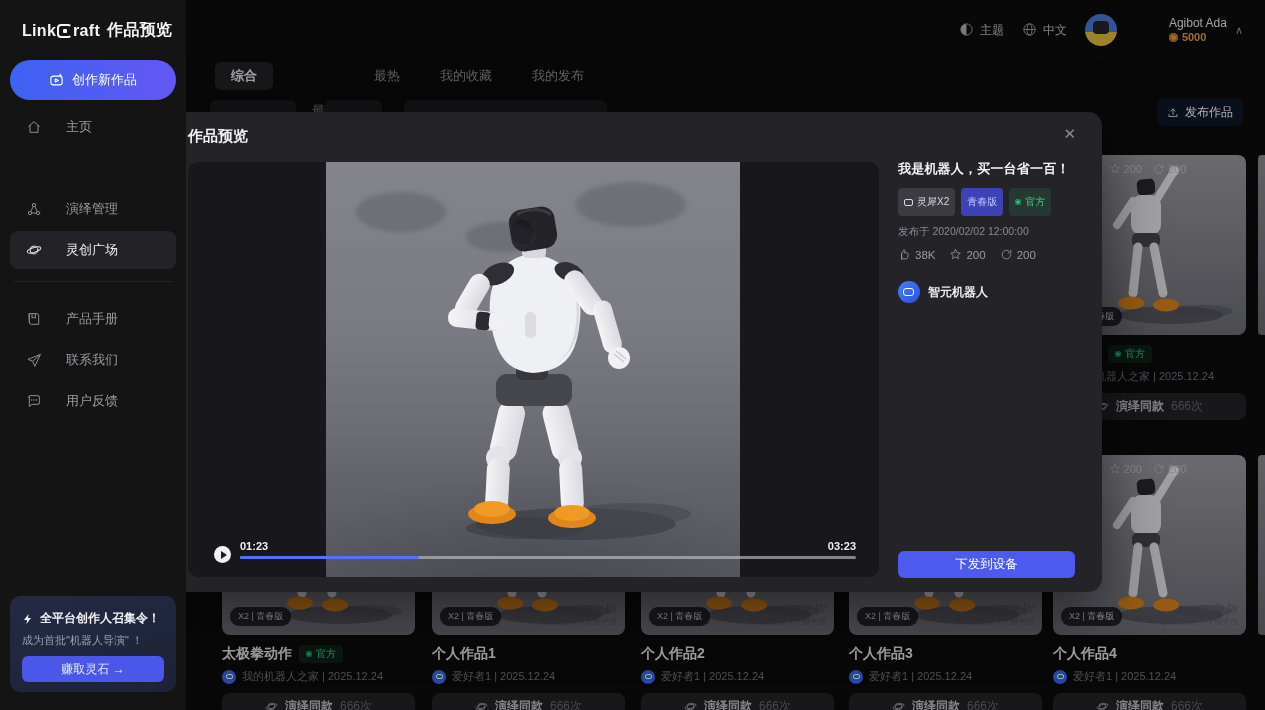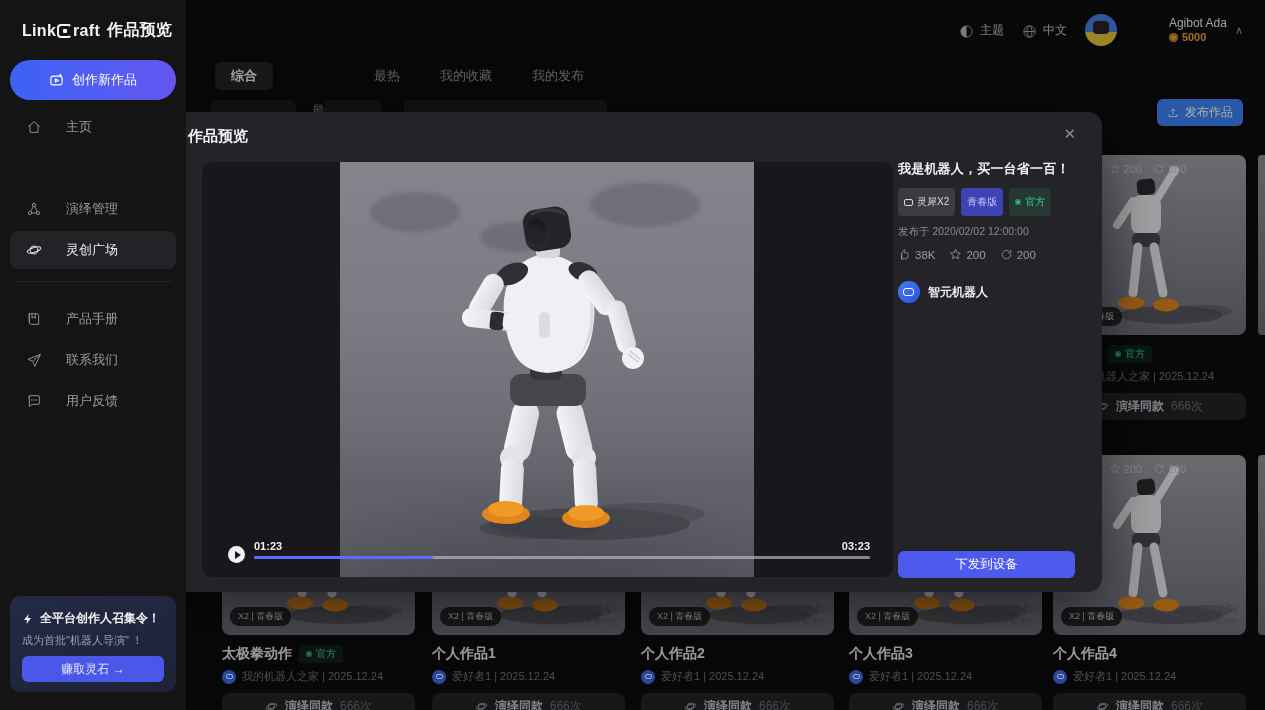--- a/index.html
+++ b/index.html
@@ -26,7 +26,7 @@
 
   
   #topbar{position:absolute;left:186px;top:0;width:1079px;height:56px;}
-  .tb-item{display:flex;align-items:flex-end;gap:6px;color:#c2c2c8;font-size:12px;cursor:pointer;}
+  .tb-item{display:flex;align-items:flex-start;gap:6px;color:#c2c2c8;font-size:12px;cursor:pointer;}
   .tb-item svg{width:15px;height:15px;stroke:#b5b5bb;fill:none;stroke-width:1.4;}
   #tb-right{position:absolute;right:22px;top:14px;display:flex;align-items:center;gap:18px;}
   #avatar{width:32px;height:32px;border-radius:50%;background:linear-gradient(180deg,#4a7de0 55%,#e8c23a 55%);position:relative;overflow:hidden;cursor:pointer;}

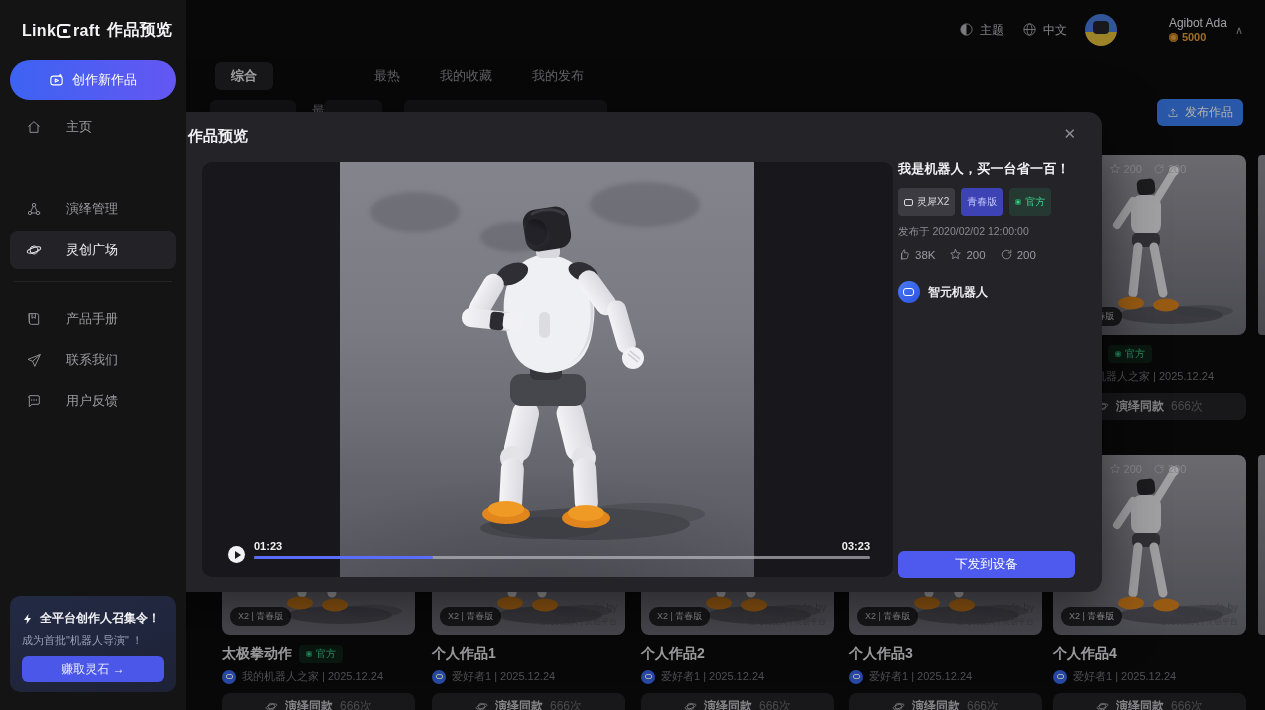--- a/index.html
+++ b/index.html
@@ -41,7 +41,7 @@
   .tab{position:absolute;top:62px;height:28px;display:flex;align-items:center;padding:0 16px;font-size:13px;color:#8f8f95;border-radius:6px;cursor:pointer;}
   .tab.active{background:#242428;color:#ececef;font-weight:bold;}
   .filter-box{position:absolute;top:100px;height:30px;background:#1d1d20;border-radius:6px;}
-  #publish-btn{position:absolute;left:1157px;top:99px;width:86px;height:27px;border-radius:6px;background:#3b82f6;display:flex;align-items:center;justify-content:center;gap:6px;color:#fff;font-size:12px;cursor:pointer;}
+  #publish-btn{position:absolute;left:1157px;top:99px;width:86px;height:27px;border-radius:6px;background:#0f172a;display:flex;align-items:center;justify-content:center;gap:6px;color:#fff;font-size:12px;cursor:pointer;}
   #publish-btn svg{width:12px;height:12px;stroke:#fff;fill:none;stroke-width:1.6;stroke-linecap:round;}
 
   

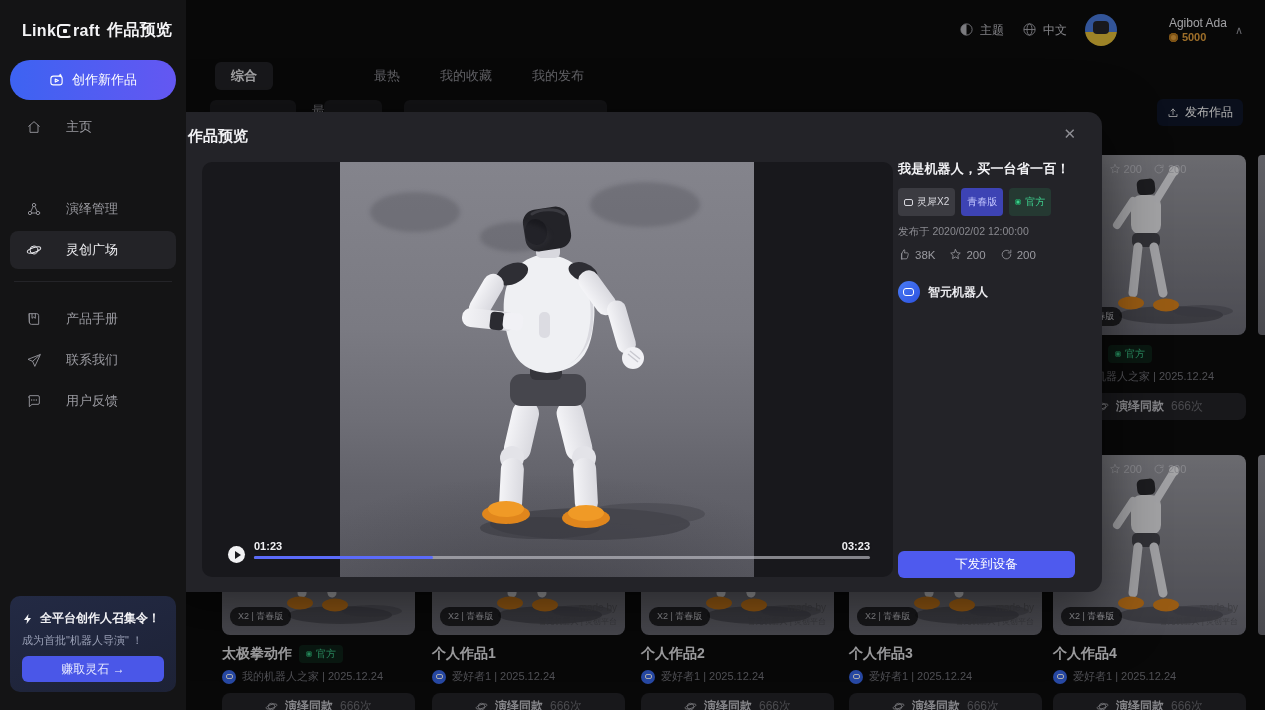--- a/index.html
+++ b/index.html
@@ -80,7 +80,7 @@
   #modal{position:absolute;left:162px;top:112px;width:940px;height:480px;background:#232328;border-radius:14px;z-index:20;box-shadow:0 18px 60px rgba(0,0,0,.55);}
   #m-title{position:absolute;left:26px;top:15px;font-size:15px;font-weight:bold;color:#f1f1f4;}
   #m-close{position:absolute;right:26px;top:13px;font-size:15px;color:#8e8e94;cursor:pointer;}
-  #player{position:absolute;left:40px;top:50px;width:691px;height:415px;border-radius:10px;background:#18181c;overflow:hidden;}
+  #player{position:absolute;left:26px;top:50px;width:691px;height:415px;border-radius:10px;background:#18181c;overflow:hidden;}
   #video{position:absolute;left:138px;top:0;width:414px;height:415px;
     background:
       radial-gradient(120% 55% at 50% 108%, rgba(40,40,46,.4), rgba(0,0,0,0) 60%),

